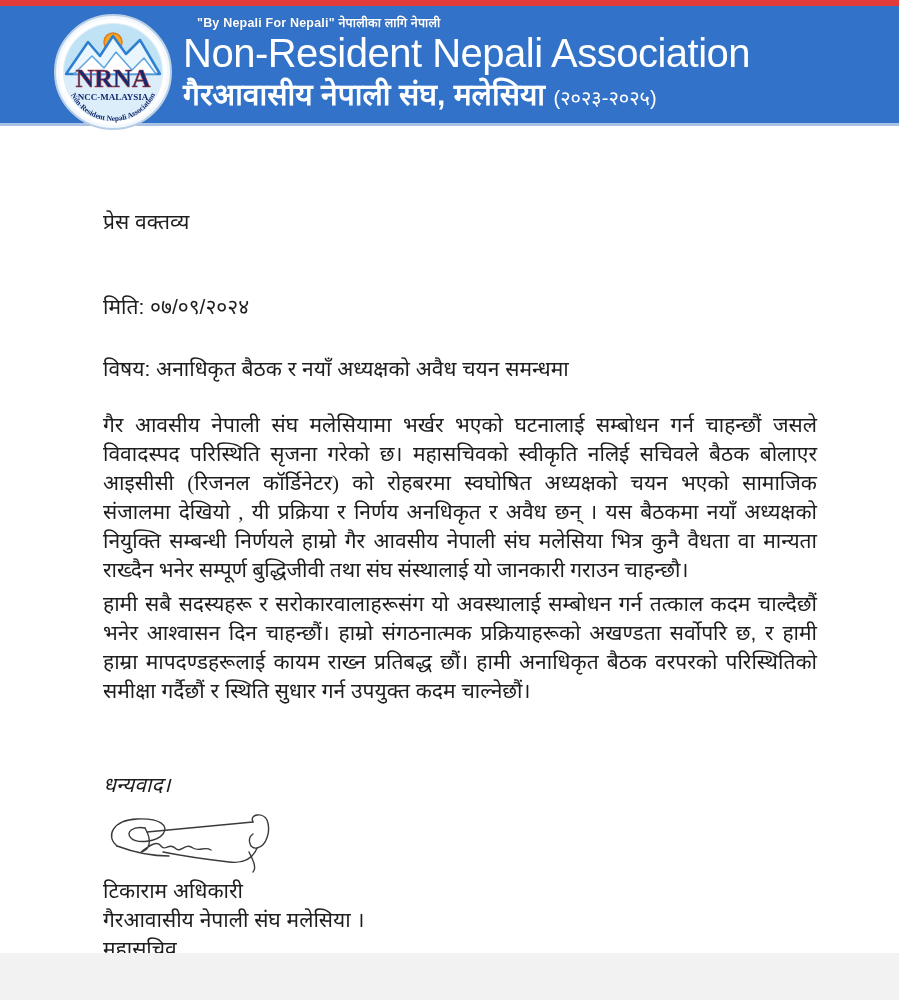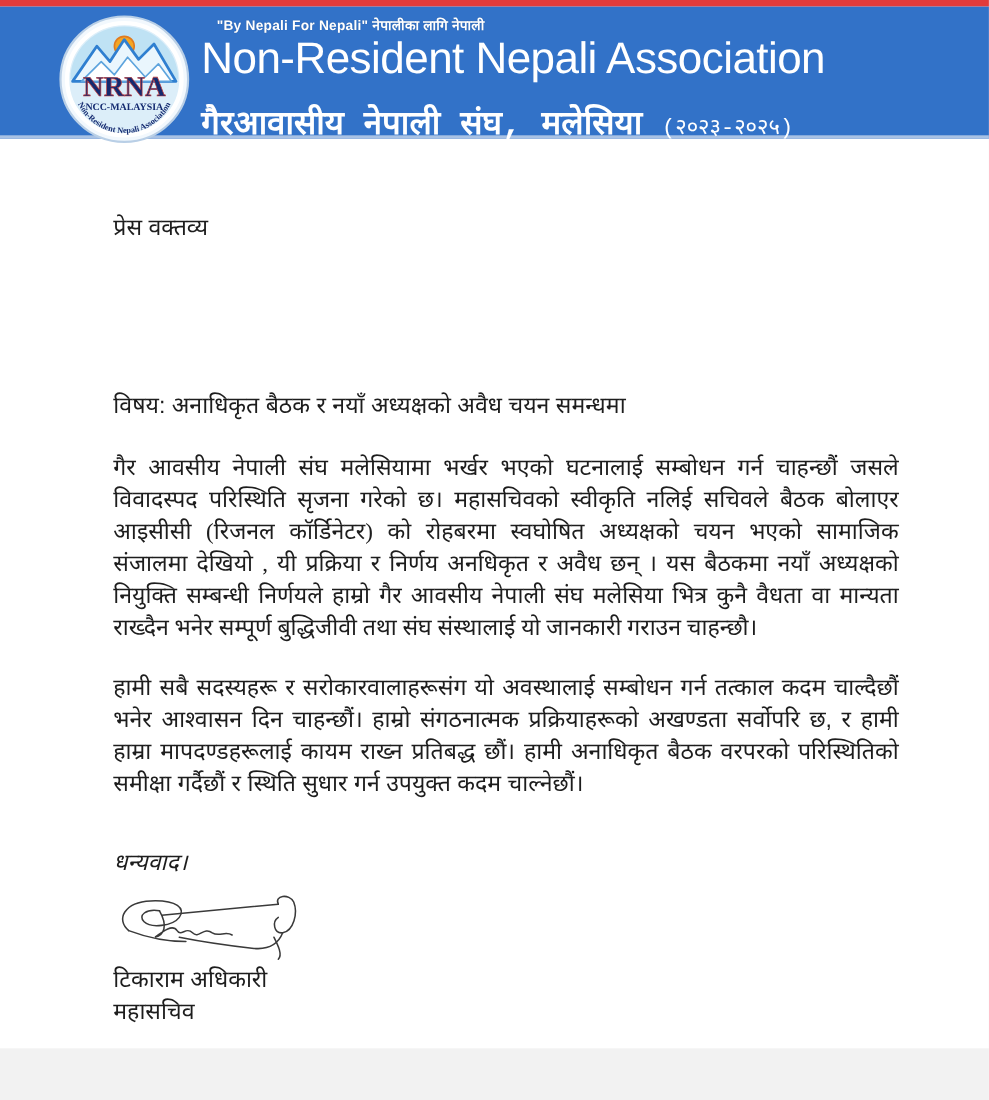--- a/index.html
+++ b/index.html
@@ -27,8 +27,8 @@
     white-space:nowrap;
   }
   .title-np {
-    font-family:Liberation Mono, monospace;
-    font-size:30px; font-weight:bold; line-height:40px; white-space:nowrap;margin-top:20px;
+    font-family:Liberation Sans, sans-serif;
+    font-size:30px; font-weight:bold; line-height:40px; white-space:nowrap;
   }
   .title-term { font-size:20px; font-weight:normal; }
   

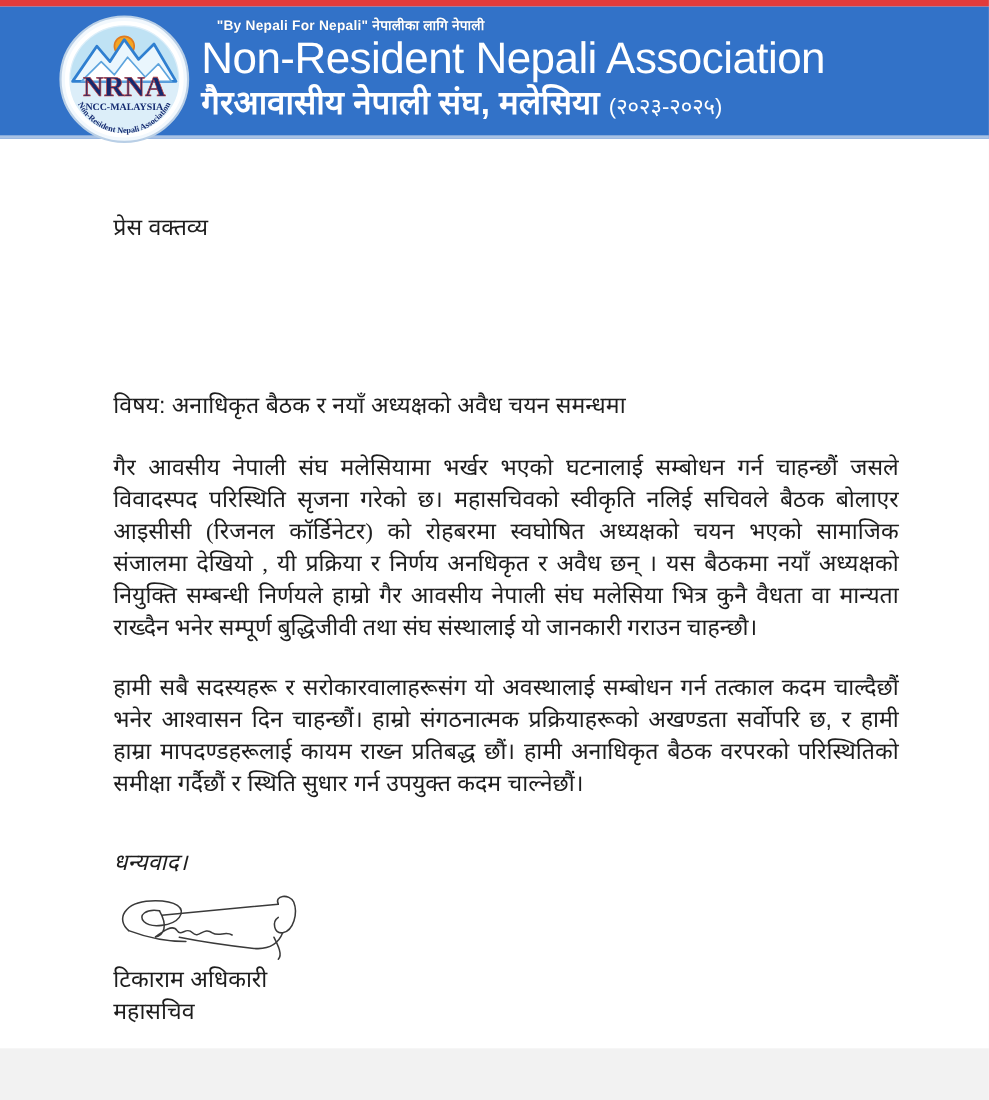--- a/index.html
+++ b/index.html
@@ -33,7 +33,7 @@
   .title-term { font-size:20px; font-weight:normal; }
   
   .body-area { position:absolute; left:103px; width:714px; font-size:21px; line-height:29px; }
-  .doc-type      { top:193px; }
+  .doc-type      { top:207px; }
   .date-line     { top:292px; }
   .subject-line  { top:354px; }
   .para-1        { top:411px; text-align:justify;font-family:Liberation Serif, serif; }

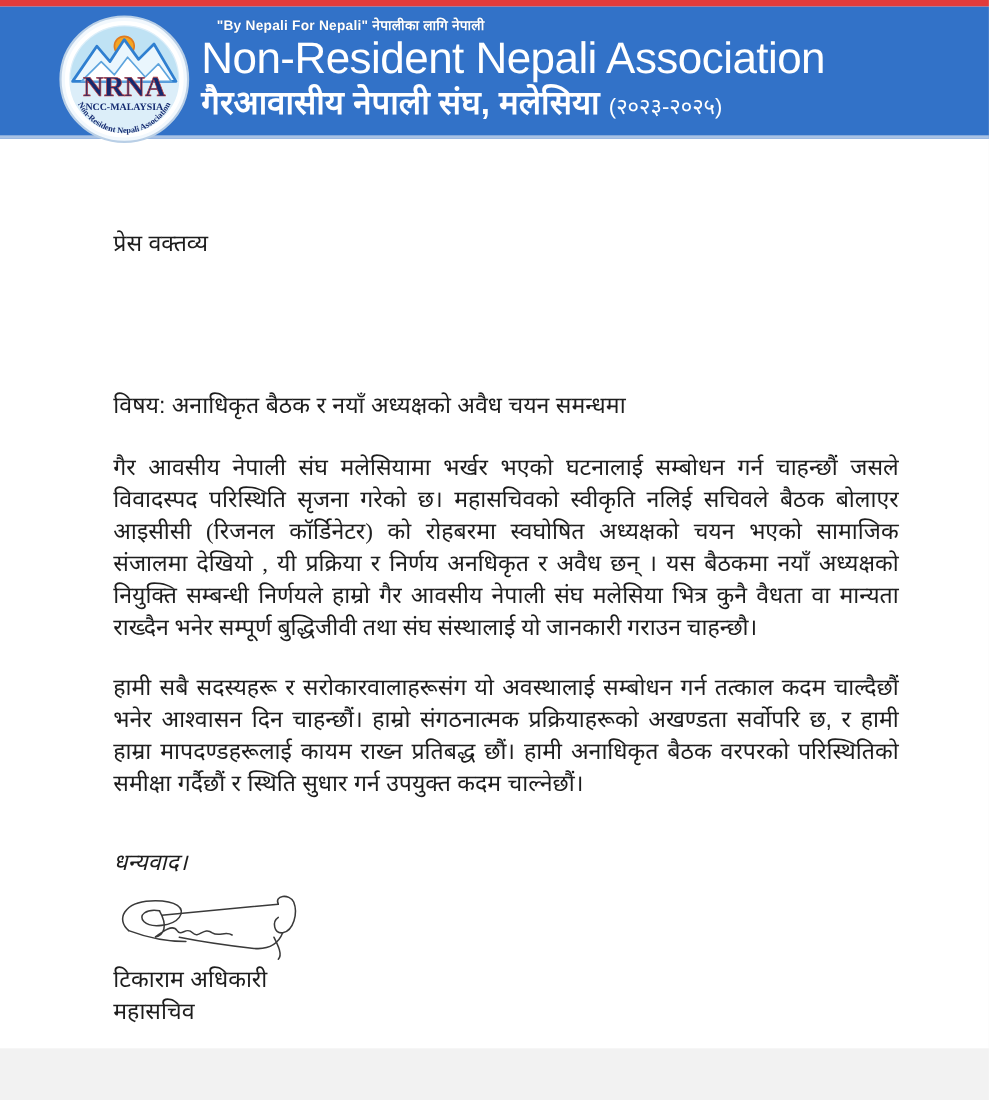--- a/index.html
+++ b/index.html
@@ -88,6 +88,7 @@
 
   <div class="body-area doc-type" style="position:absolute">प्रेस वक्तव्य</div>
 
+  <div class="body-area date-line" style="position:absolute">मिति: ०७/०९/२०२४</div>
 
   <div class="body-area subject-line" style="position:absolute">विषय: अनाधिकृत बैठक र नयाँ अध्यक्षको अवैध चयन समन्धमा</div>
 

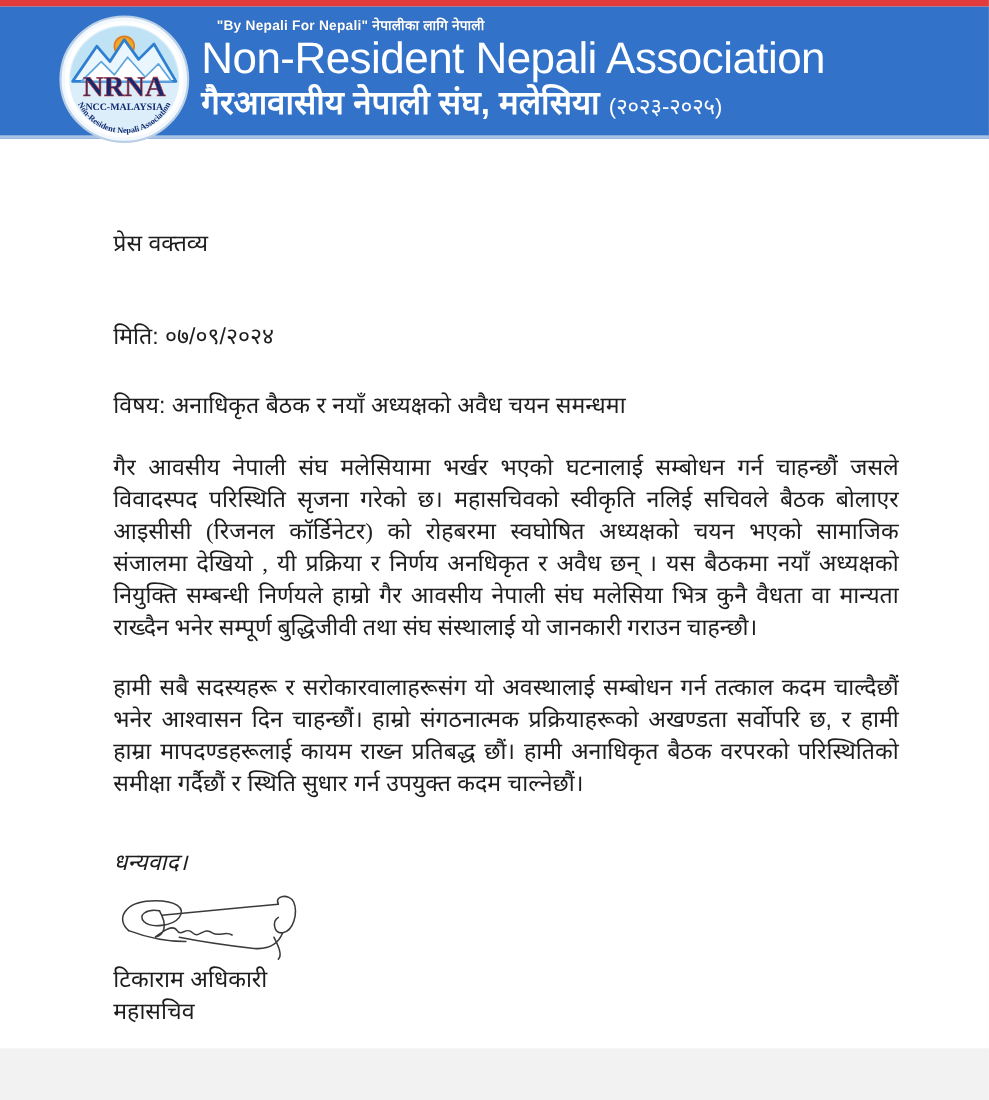--- a/index.html
+++ b/index.html
@@ -37,7 +37,7 @@
   .date-line     { top:292px; }
   .subject-line  { top:354px; }
   .para-1        { top:411px; text-align:justify;font-family:Liberation Serif, serif; }
-  .para-2        { top:611px; text-align:justify; }
+  .para-2        { top:589px; text-align:justify; }
   .closing       { top:770px;font-style:italic; }
   .sig-block     { top:876px; line-height:29px; }
   .signature { position:absolute; top:812px; left:103px; width:235px; height:66px; }

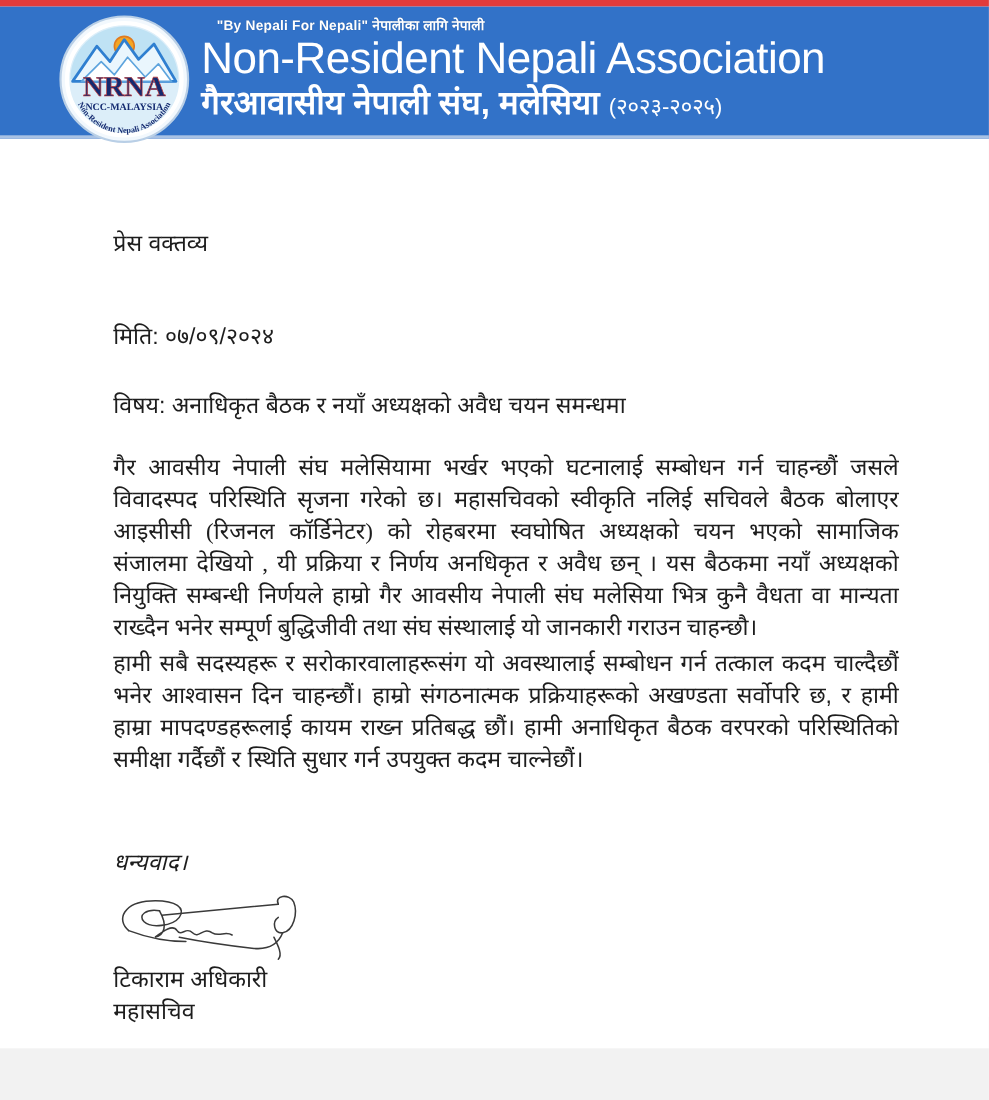--- a/index.html
+++ b/index.html
@@ -114,6 +114,7 @@
 
   <div class="body-area sig-block" style="position:absolute">
     <div>टिकाराम अधिकारी</div>
+    <div>गैरआवासीय नेपाली संघ मलेसिया  ।</div>
     <div>महासचिव</div>
   </div>
 

